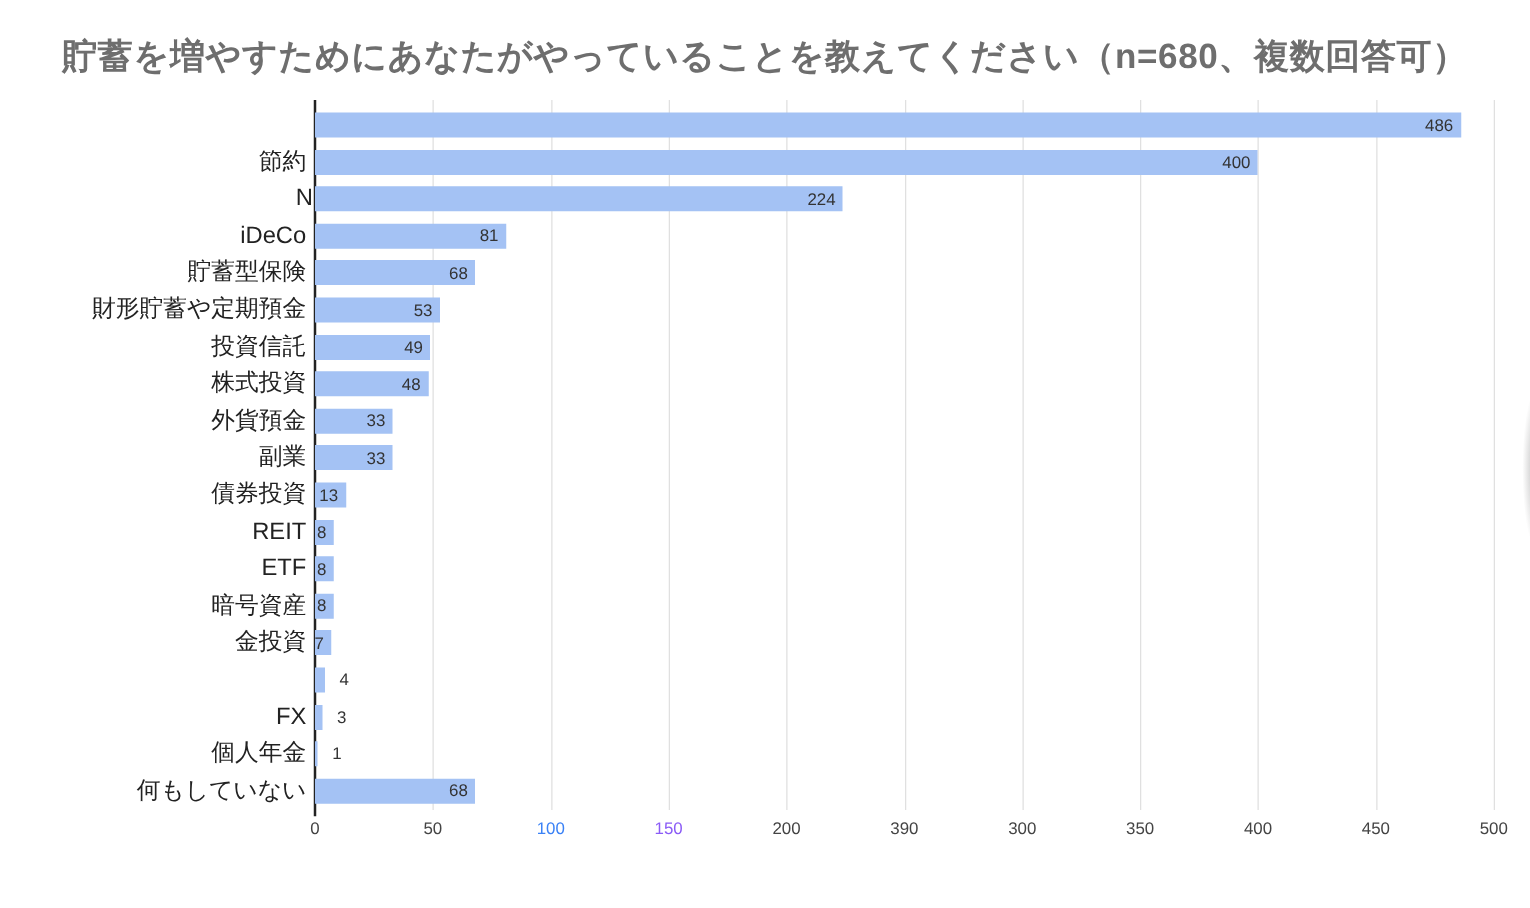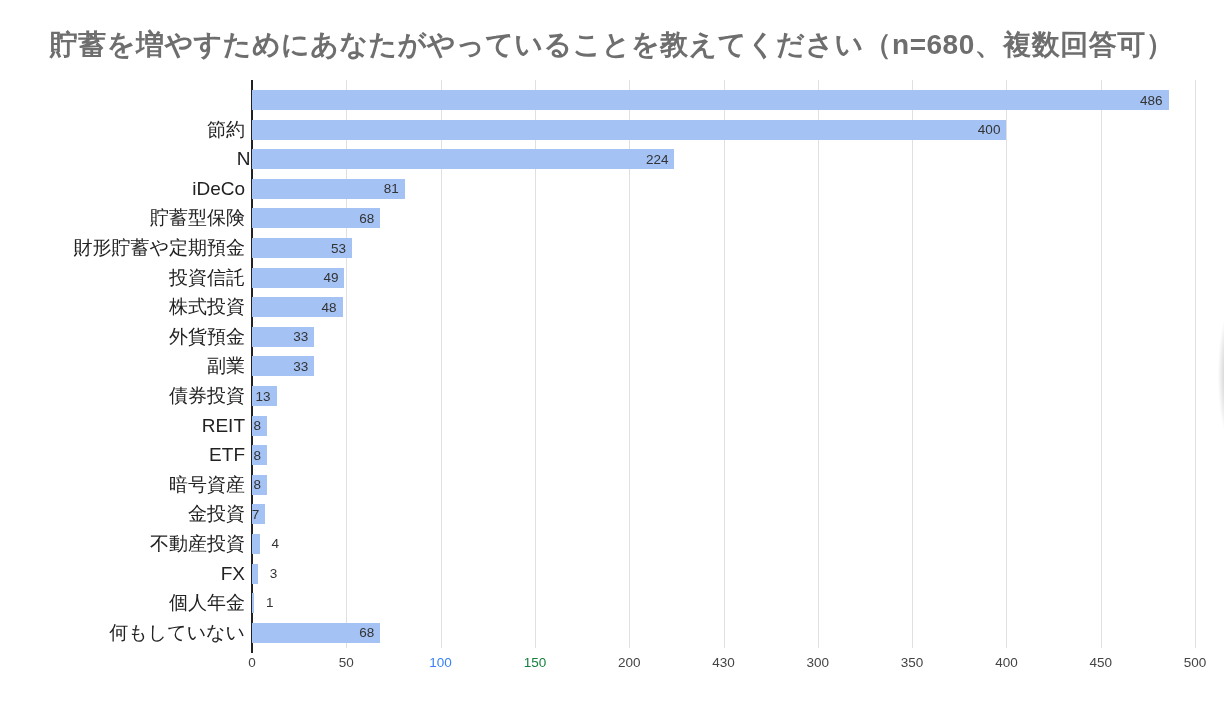--- a/index.html
+++ b/index.html
@@ -137,7 +137,6 @@
     <div class="bar" style="left: 252px; top: 504.4px; width: 13.202px; height: 20px; background: rgb(164, 194, 244);">
       <div class="val-inside" style="color: rgb(51, 51, 51);">7</div>
     </div>
-    <div class="cat-label" style="top: 532px; height: 24px; line-height: 24px; color: rgb(34, 34, 34);">不動産投資</div>
     <div class="bar" style="left: 252px; top: 534px; width: 7.544px; height: 20px; background: rgb(164, 194, 244);"></div>
     <div class="val-label" style="left: 271.544px; top: 534px; height: 20px; line-height: 20px; color: rgb(51, 51, 51);">4</div>
     <div class="cat-label" style="top: 561.6px; height: 24px; line-height: 24px; color: rgb(34, 34, 34);">FX</div>

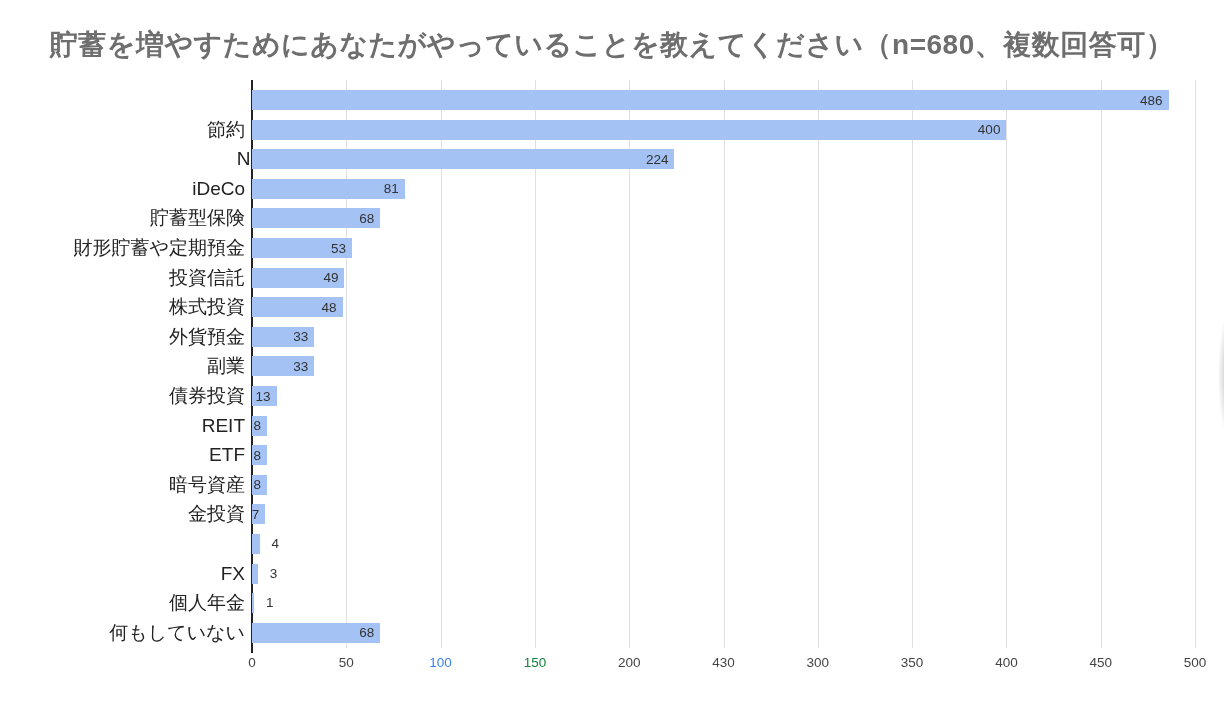--- a/index.html
+++ b/index.html
@@ -63,7 +63,7 @@
     <div class="gridline" style="left: 440.6px; top: 80px; height: 568px; background: rgb(224, 224, 224);"></div>
     <div class="tick-label" style="left: 440.6px; color: #3b82f6;">100</div>
     <div class="gridline" style="left: 534.9px; top: 80px; height: 568px; background: rgb(224, 224, 224);"></div>
-    <div class="tick-label" style="left: 534.9px; color: #15803d;">150</div>
+    <div class="tick-label" style="left: 534.9px; color: #8b5cf6;">150</div>
     <div class="gridline" style="left: 629.2px; top: 80px; height: 568px; background: rgb(224, 224, 224);"></div>
     <div class="tick-label" style="left: 629.2px; color: rgb(68, 68, 68);">200</div>
     <div class="gridline" style="left: 723.5px; top: 80px; height: 568px; background: rgb(224, 224, 224);"></div>

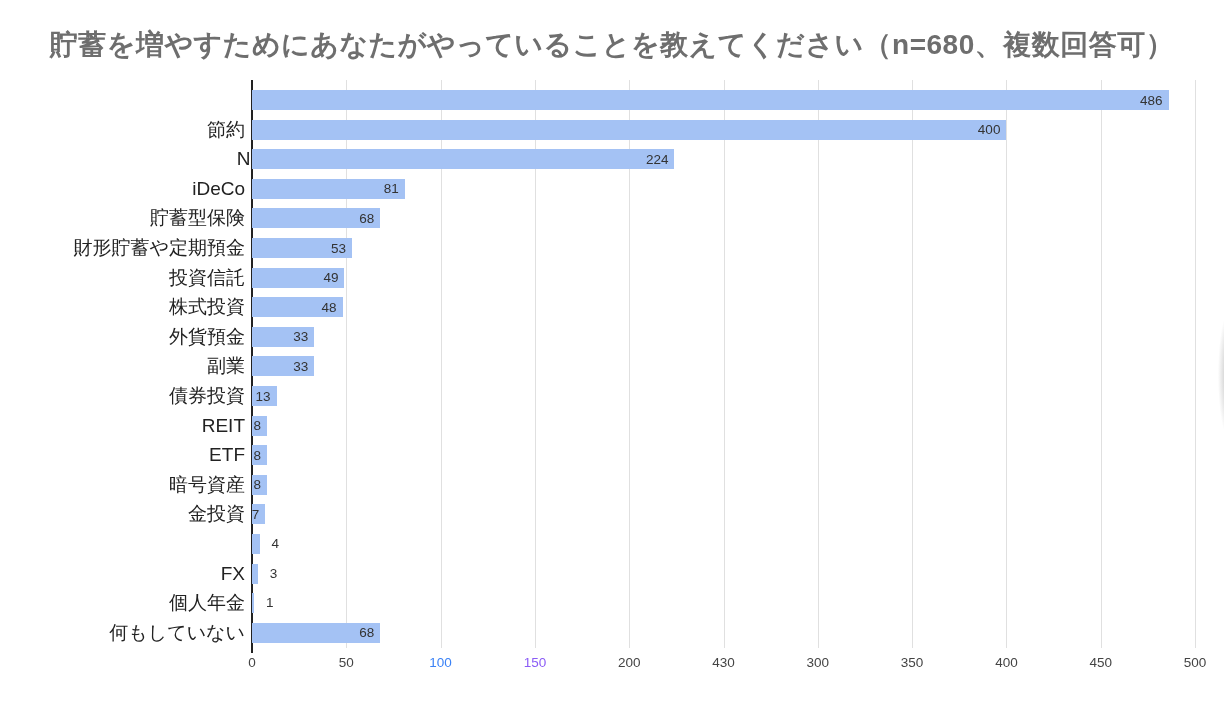--- a/index.html
+++ b/index.html
@@ -67,7 +67,7 @@
     <div class="gridline" style="left: 629.2px; top: 80px; height: 568px; background: rgb(224, 224, 224);"></div>
     <div class="tick-label" style="left: 629.2px; color: rgb(68, 68, 68);">200</div>
     <div class="gridline" style="left: 723.5px; top: 80px; height: 568px; background: rgb(224, 224, 224);"></div>
-    <div class="tick-label" style="left: 723.5px; color: rgb(68, 68, 68);">430</div>
+    <div class="tick-label" style="left: 723.5px; color: rgb(68, 68, 68);">390</div>
     <div class="gridline" style="left: 817.8px; top: 80px; height: 568px; background: rgb(224, 224, 224);"></div>
     <div class="tick-label" style="left: 817.8px; color: rgb(68, 68, 68);">300</div>
     <div class="gridline" style="left: 912.1px; top: 80px; height: 568px; background: rgb(224, 224, 224);"></div>

